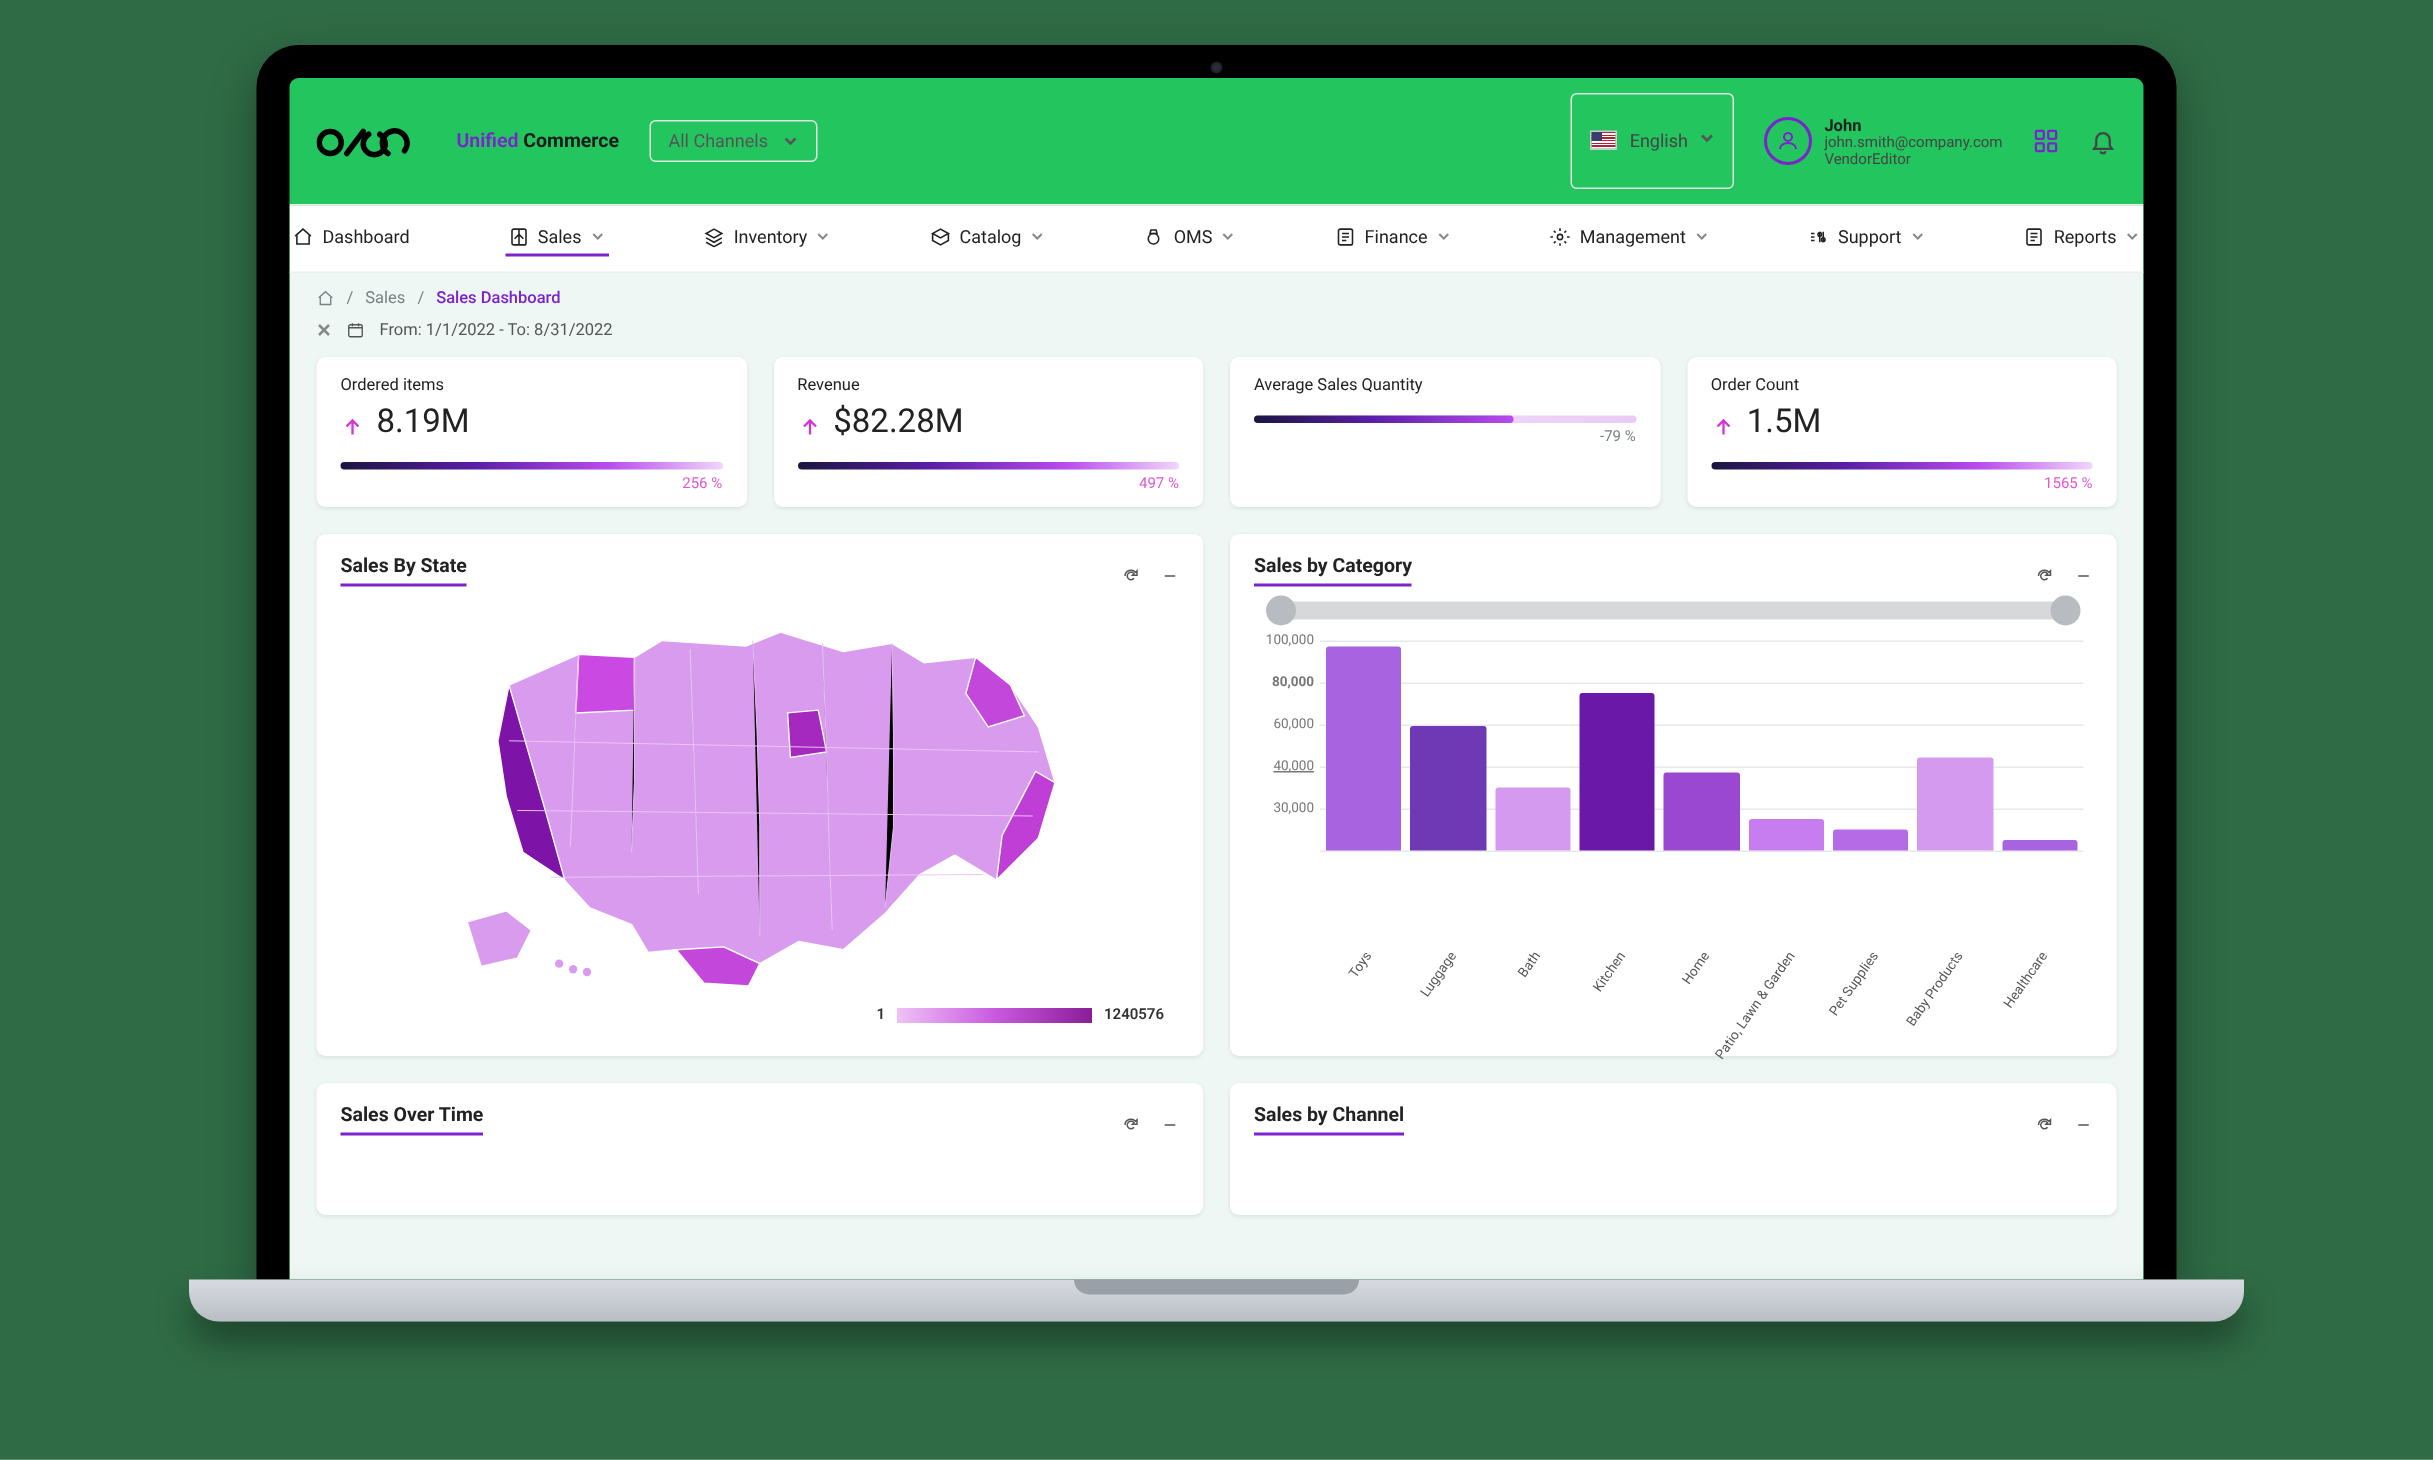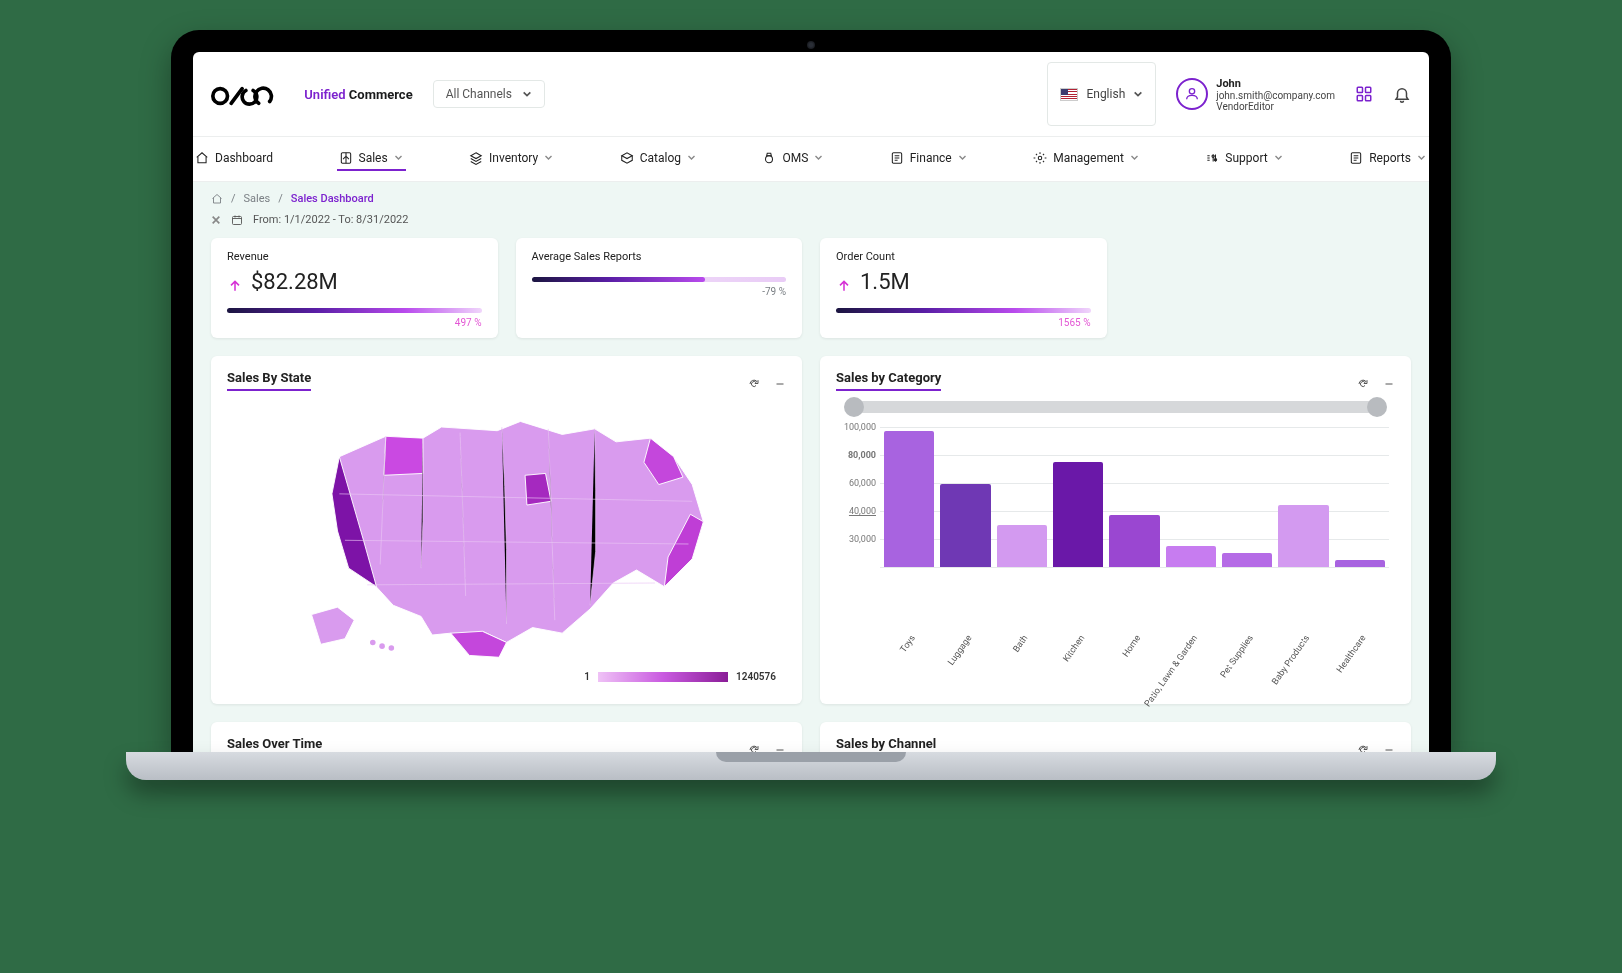--- a/index.html
+++ b/index.html
@@ -41,7 +41,7 @@
     background:radial-gradient(circle,#2a2e36 30%,#0c0d10 100%);
   }
   .viewport{
-    background:#ffffff;border-radius:6px 6px 0 0;height:700px;overflow:hidden;
+    background:#22c55e;border-radius:6px 6px 0 0;height:801px;overflow:hidden;
     display:flex;flex-direction:column;
   }
   .base{

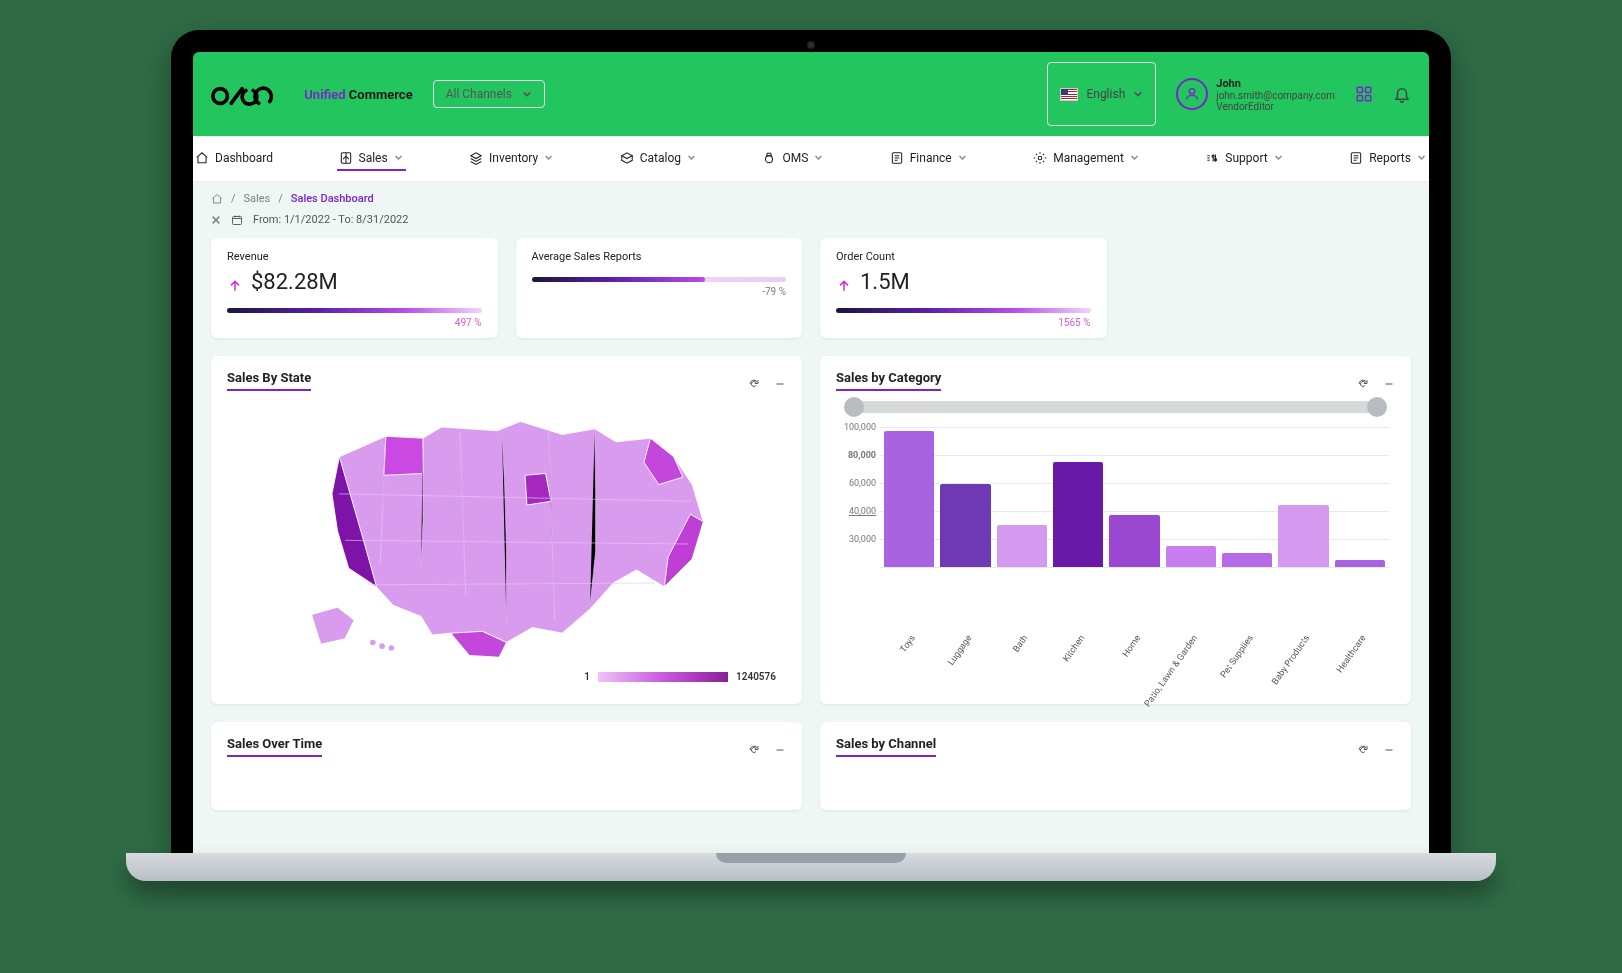--- a/index.html
+++ b/index.html
@@ -71,7 +71,7 @@
   .chev{width:10px;height:10px;}
   .chev svg{width:10px;height:10px;display:block;stroke:#555;stroke-width:2;fill:none;}
   .spacer{flex:1;}
-  .lang{display:inline-flex;align-items:center;gap:8px;border:1px solid var(--border);padding:24px 12px;border-radius:4px;font-size:12px;color:#444;cursor:pointer;}
+  .lang{display:inline-flex;gap:8px;border:1px solid var(--border);padding:24px 12px;border-radius:4px;font-size:12px;color:#444;cursor:pointer;}
   .flag{width:16px;height:11px;background:linear-gradient(#b22234,#b22234 8%,#fff 8%,#fff 16%,#b22234 16%,#b22234 24%,#fff 24%,#fff 32%,#b22234 32%,#b22234 40%,#fff 40%,#fff 48%,#b22234 48%,#b22234 56%,#fff 56%,#fff 64%,#b22234 64%,#b22234 72%,#fff 72%,#fff 80%,#b22234 80%,#b22234 88%,#fff 88%,#fff 100%);position:relative;border:1px solid #ccc;}
   .flag:before{content:"";position:absolute;left:0;top:0;width:7px;height:6px;background:#3c3b6e;}
   .user{display:flex;align-items:center;gap:8px;font-size:10px;color:#444;}

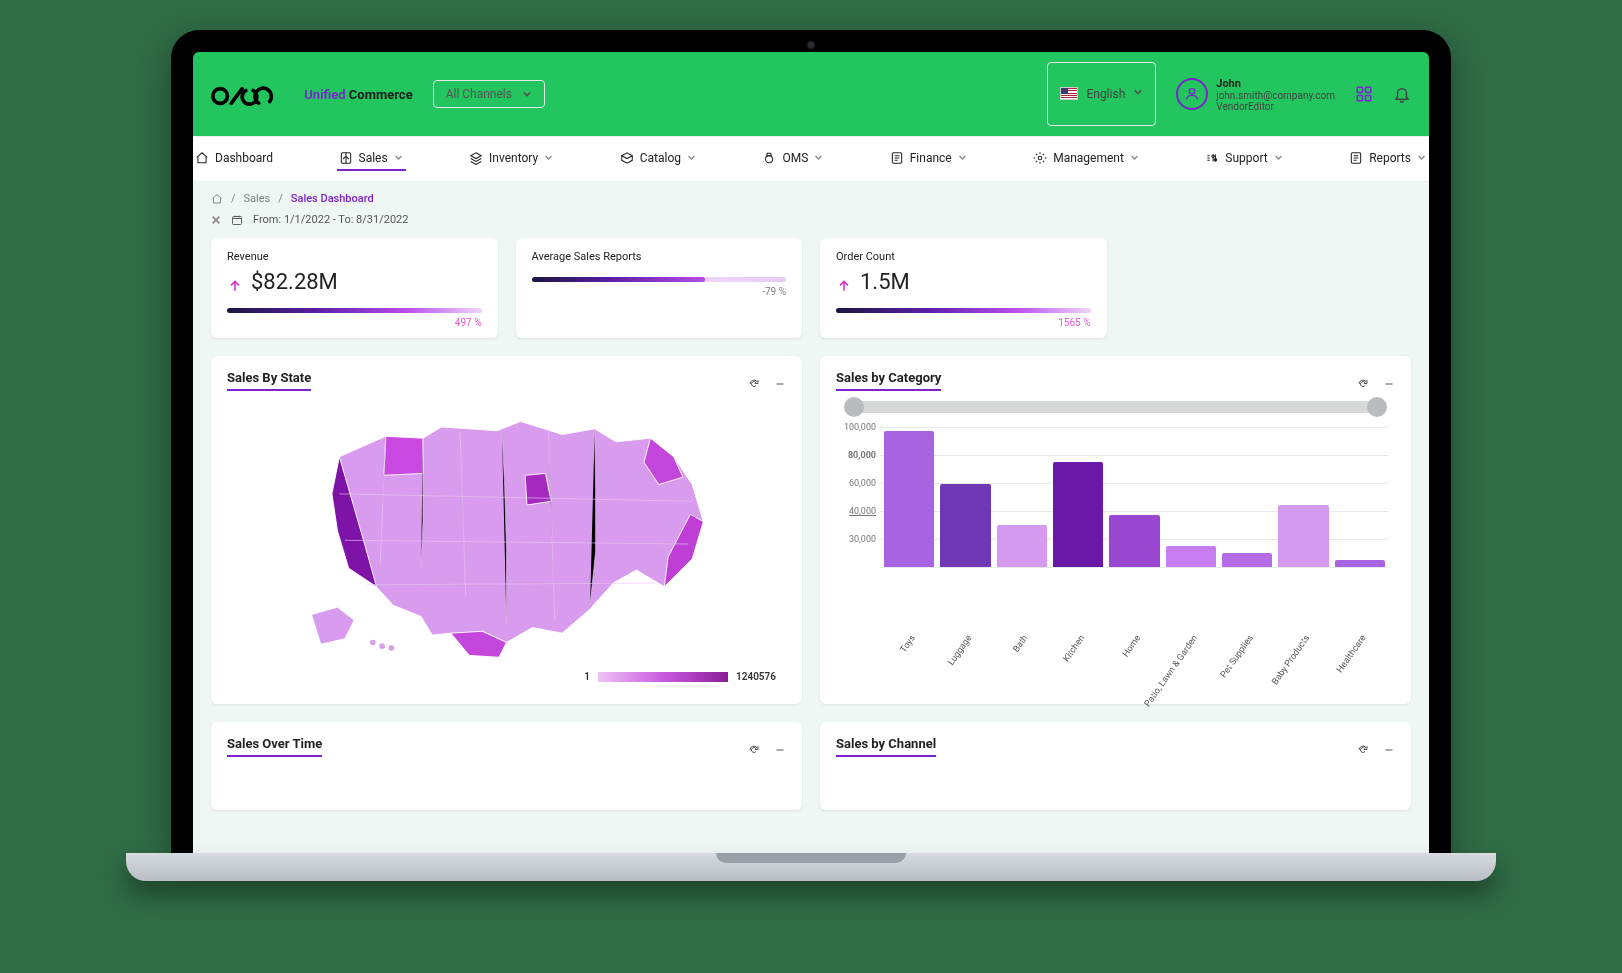--- a/index.html
+++ b/index.html
@@ -359,6 +359,17 @@
 
           <div class="kpis" id="kpis">
               <div class="kpi">
+                <div class="kpi-label">Ordered items</div>
+                <div class="kpi-val">
+                  <span class="arrow-up "><svg viewBox="0 0 24 24">
+                      <path d="M12 19V5M6 11l6-6 6 6"></path>
+                    </svg></span>
+                  <span>8.19M</span>
+                </div>
+                <div class="bar"></div>
+                <div class="kpi-pct">256 %</div>
+              </div>
+              <div class="kpi">
                 <div class="kpi-label">Revenue</div>
                 <div class="kpi-val">
                   <span class="arrow-up "><svg viewBox="0 0 24 24">

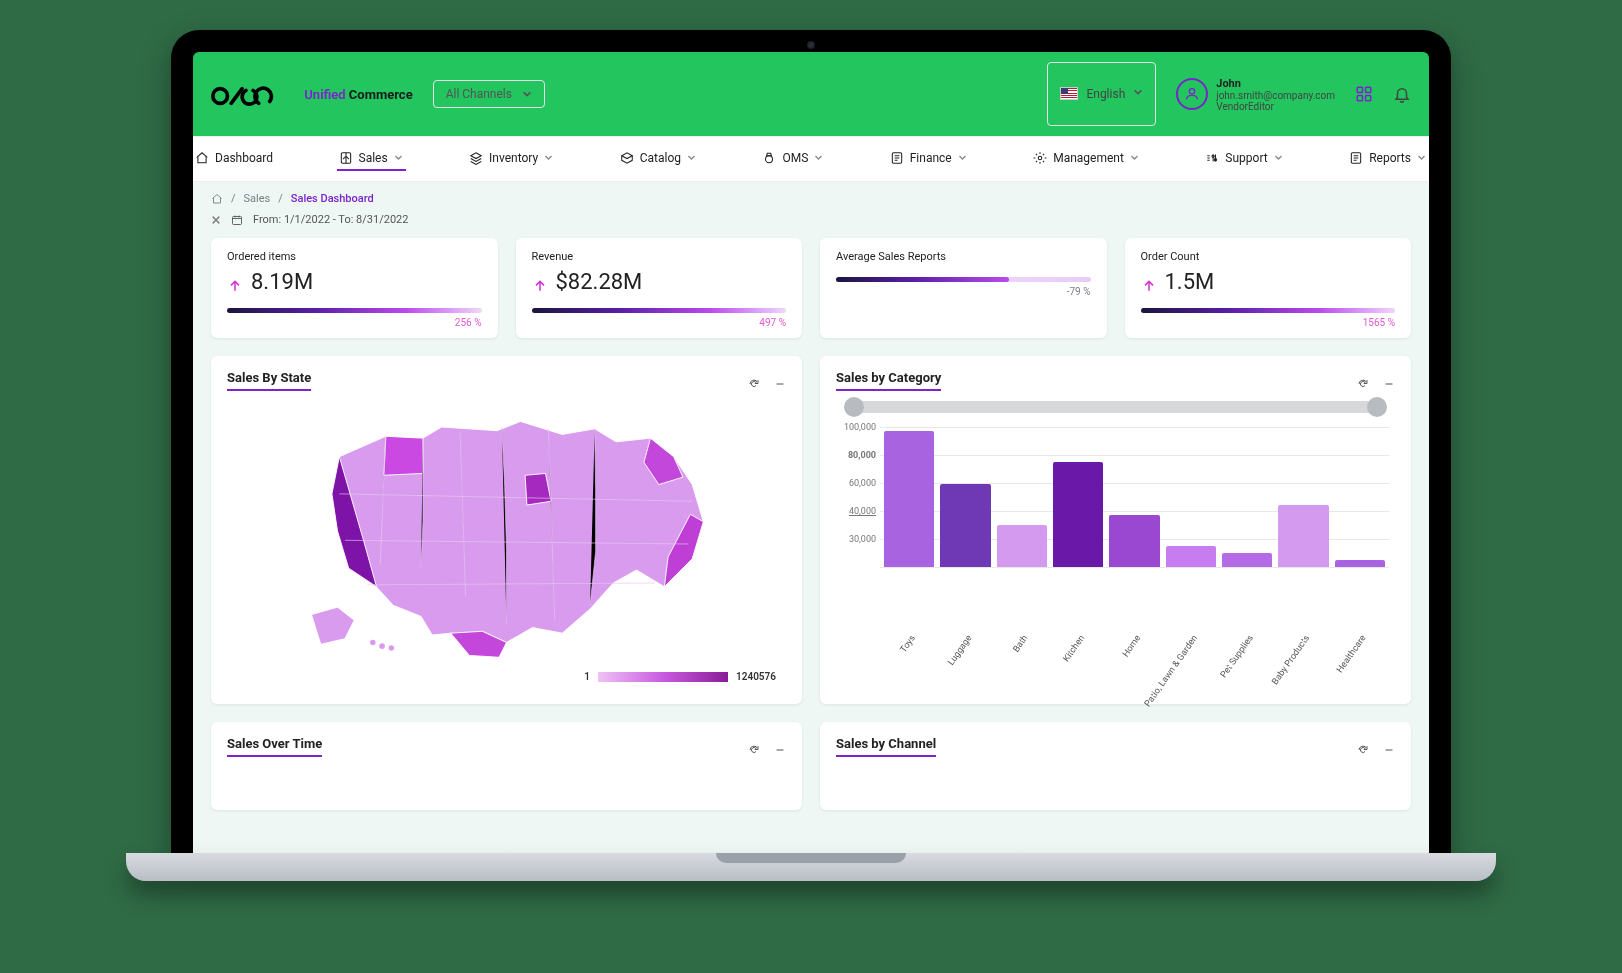--- a/index.html
+++ b/index.html
@@ -381,7 +381,7 @@
                 <div class="kpi-pct">497 %</div>
               </div>
               <div class="kpi">
-                <div class="kpi-label">Average Sales Reports</div>
+                <div class="kpi-label">Average Sales Quantity</div>
                 <div class="bar light"></div>
                 <div class="kpi-pct neg">-79 %</div>
               </div>

